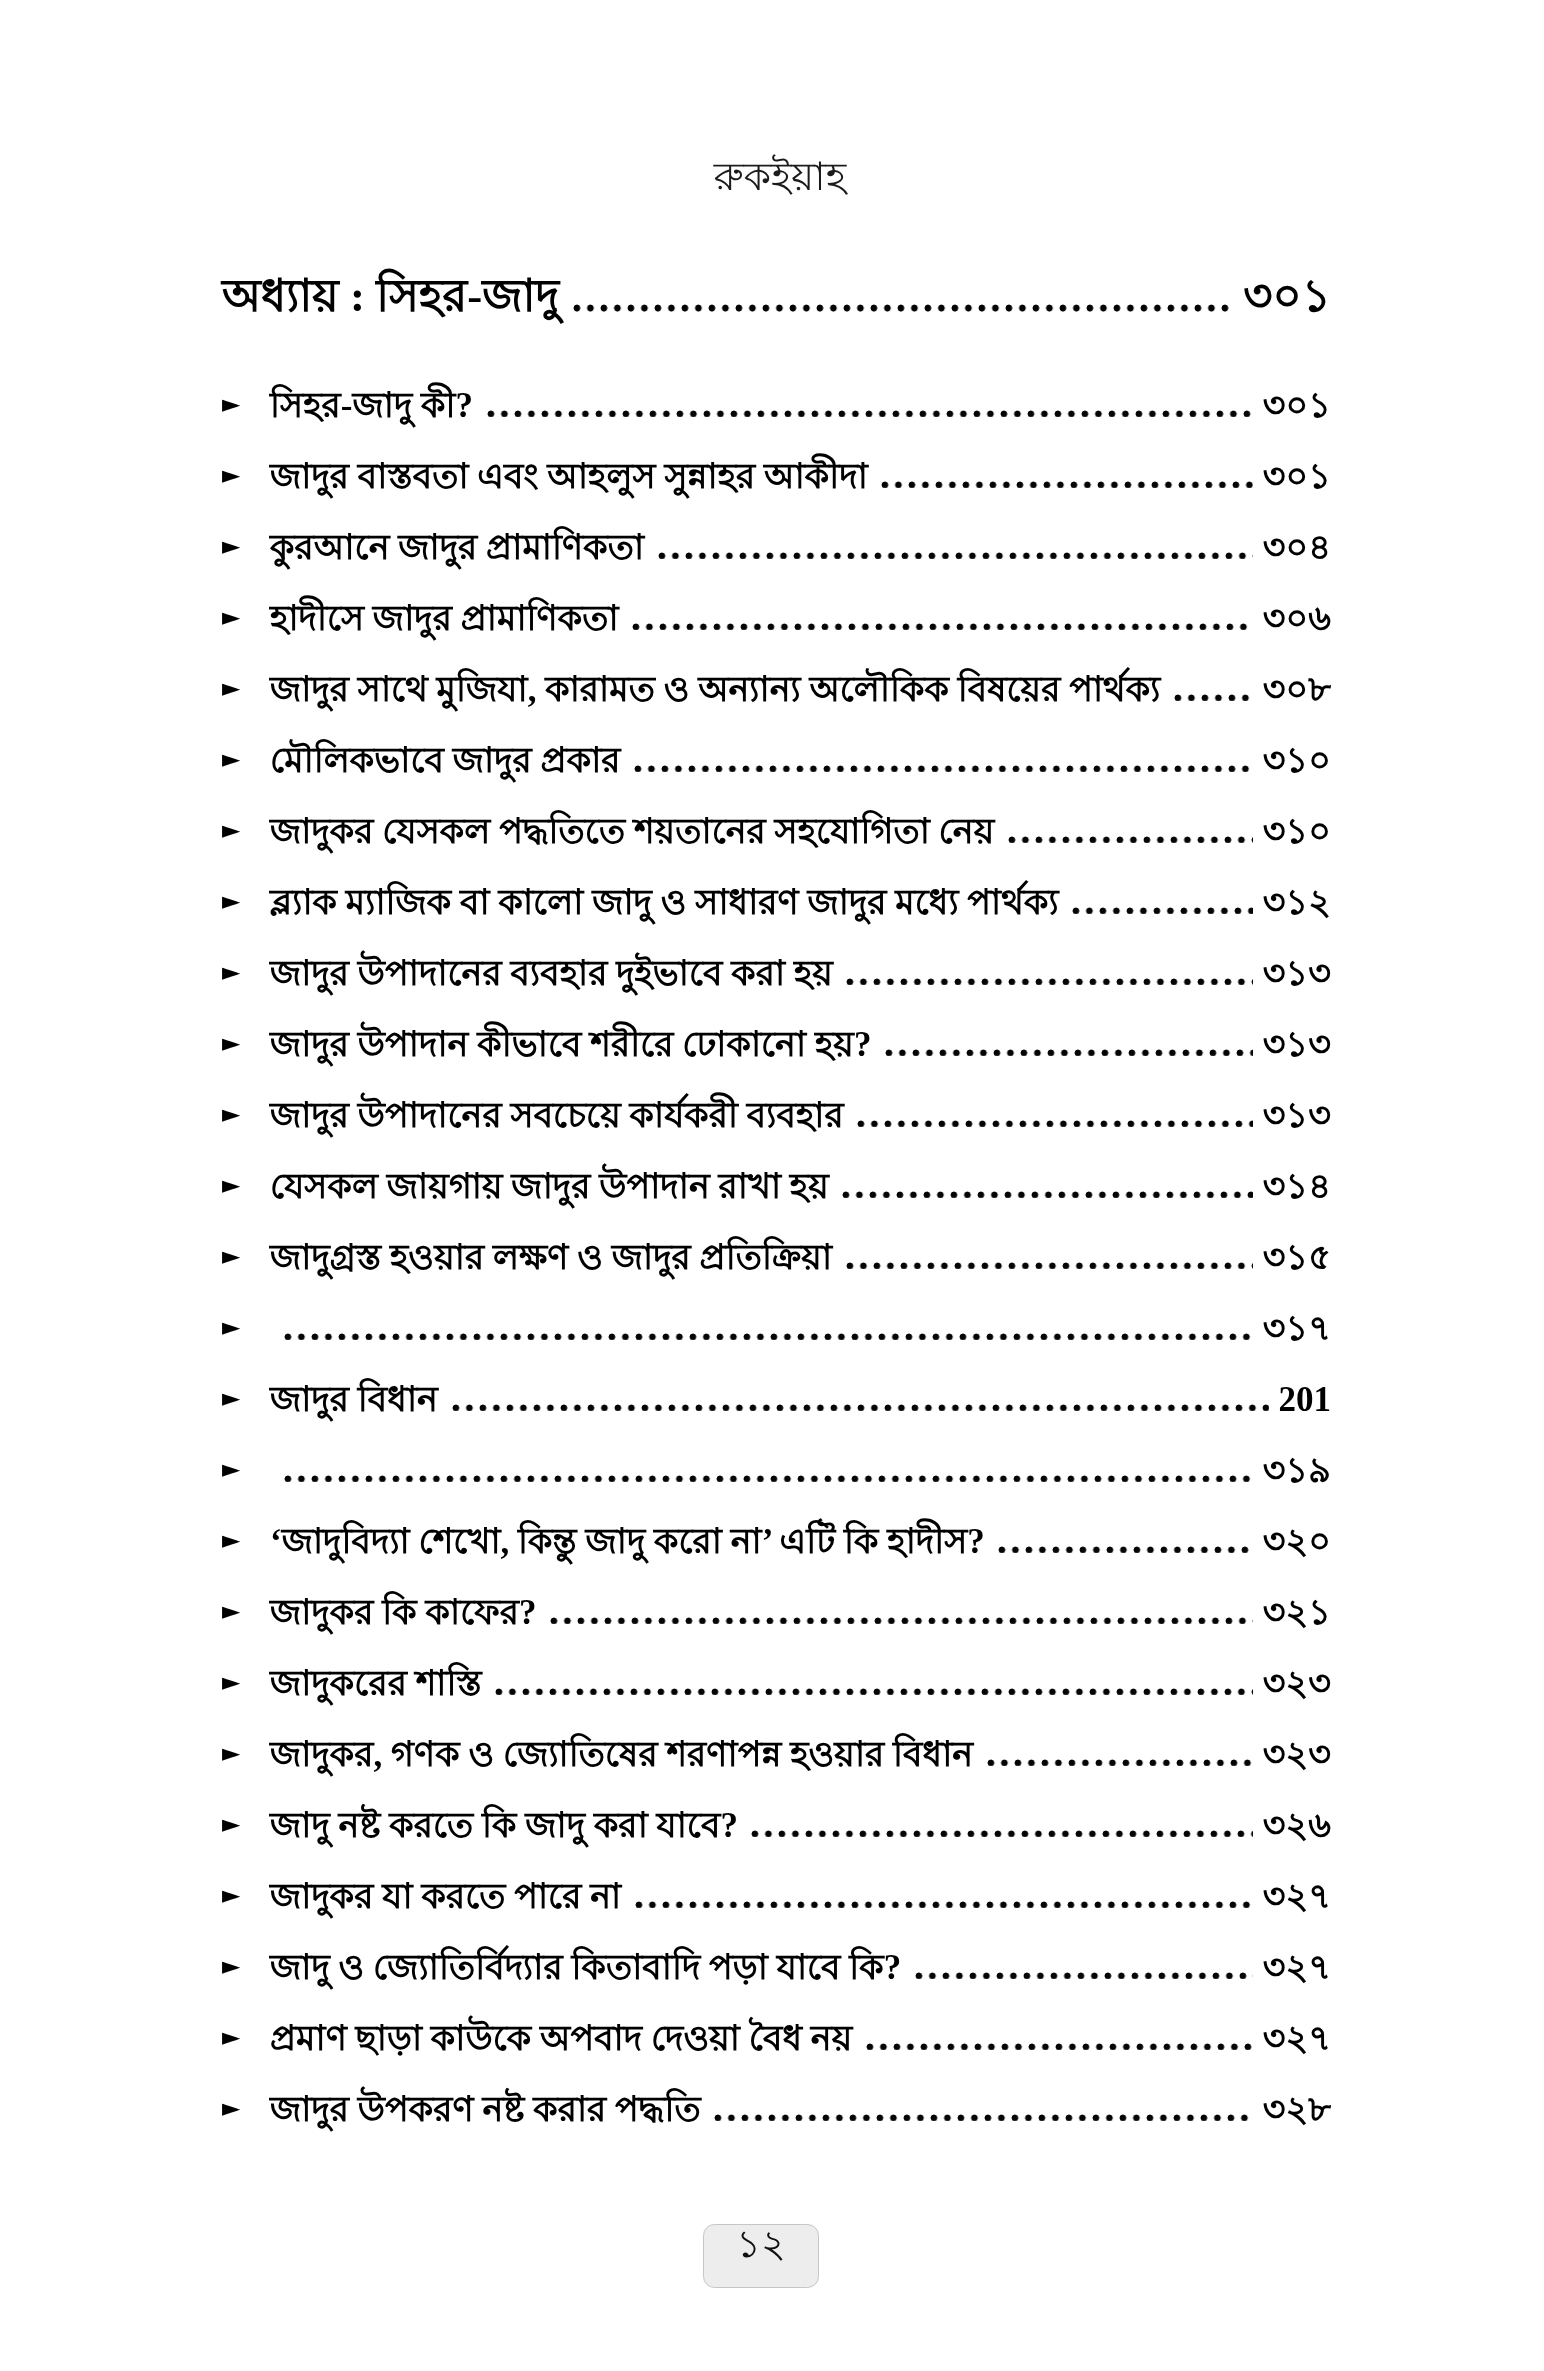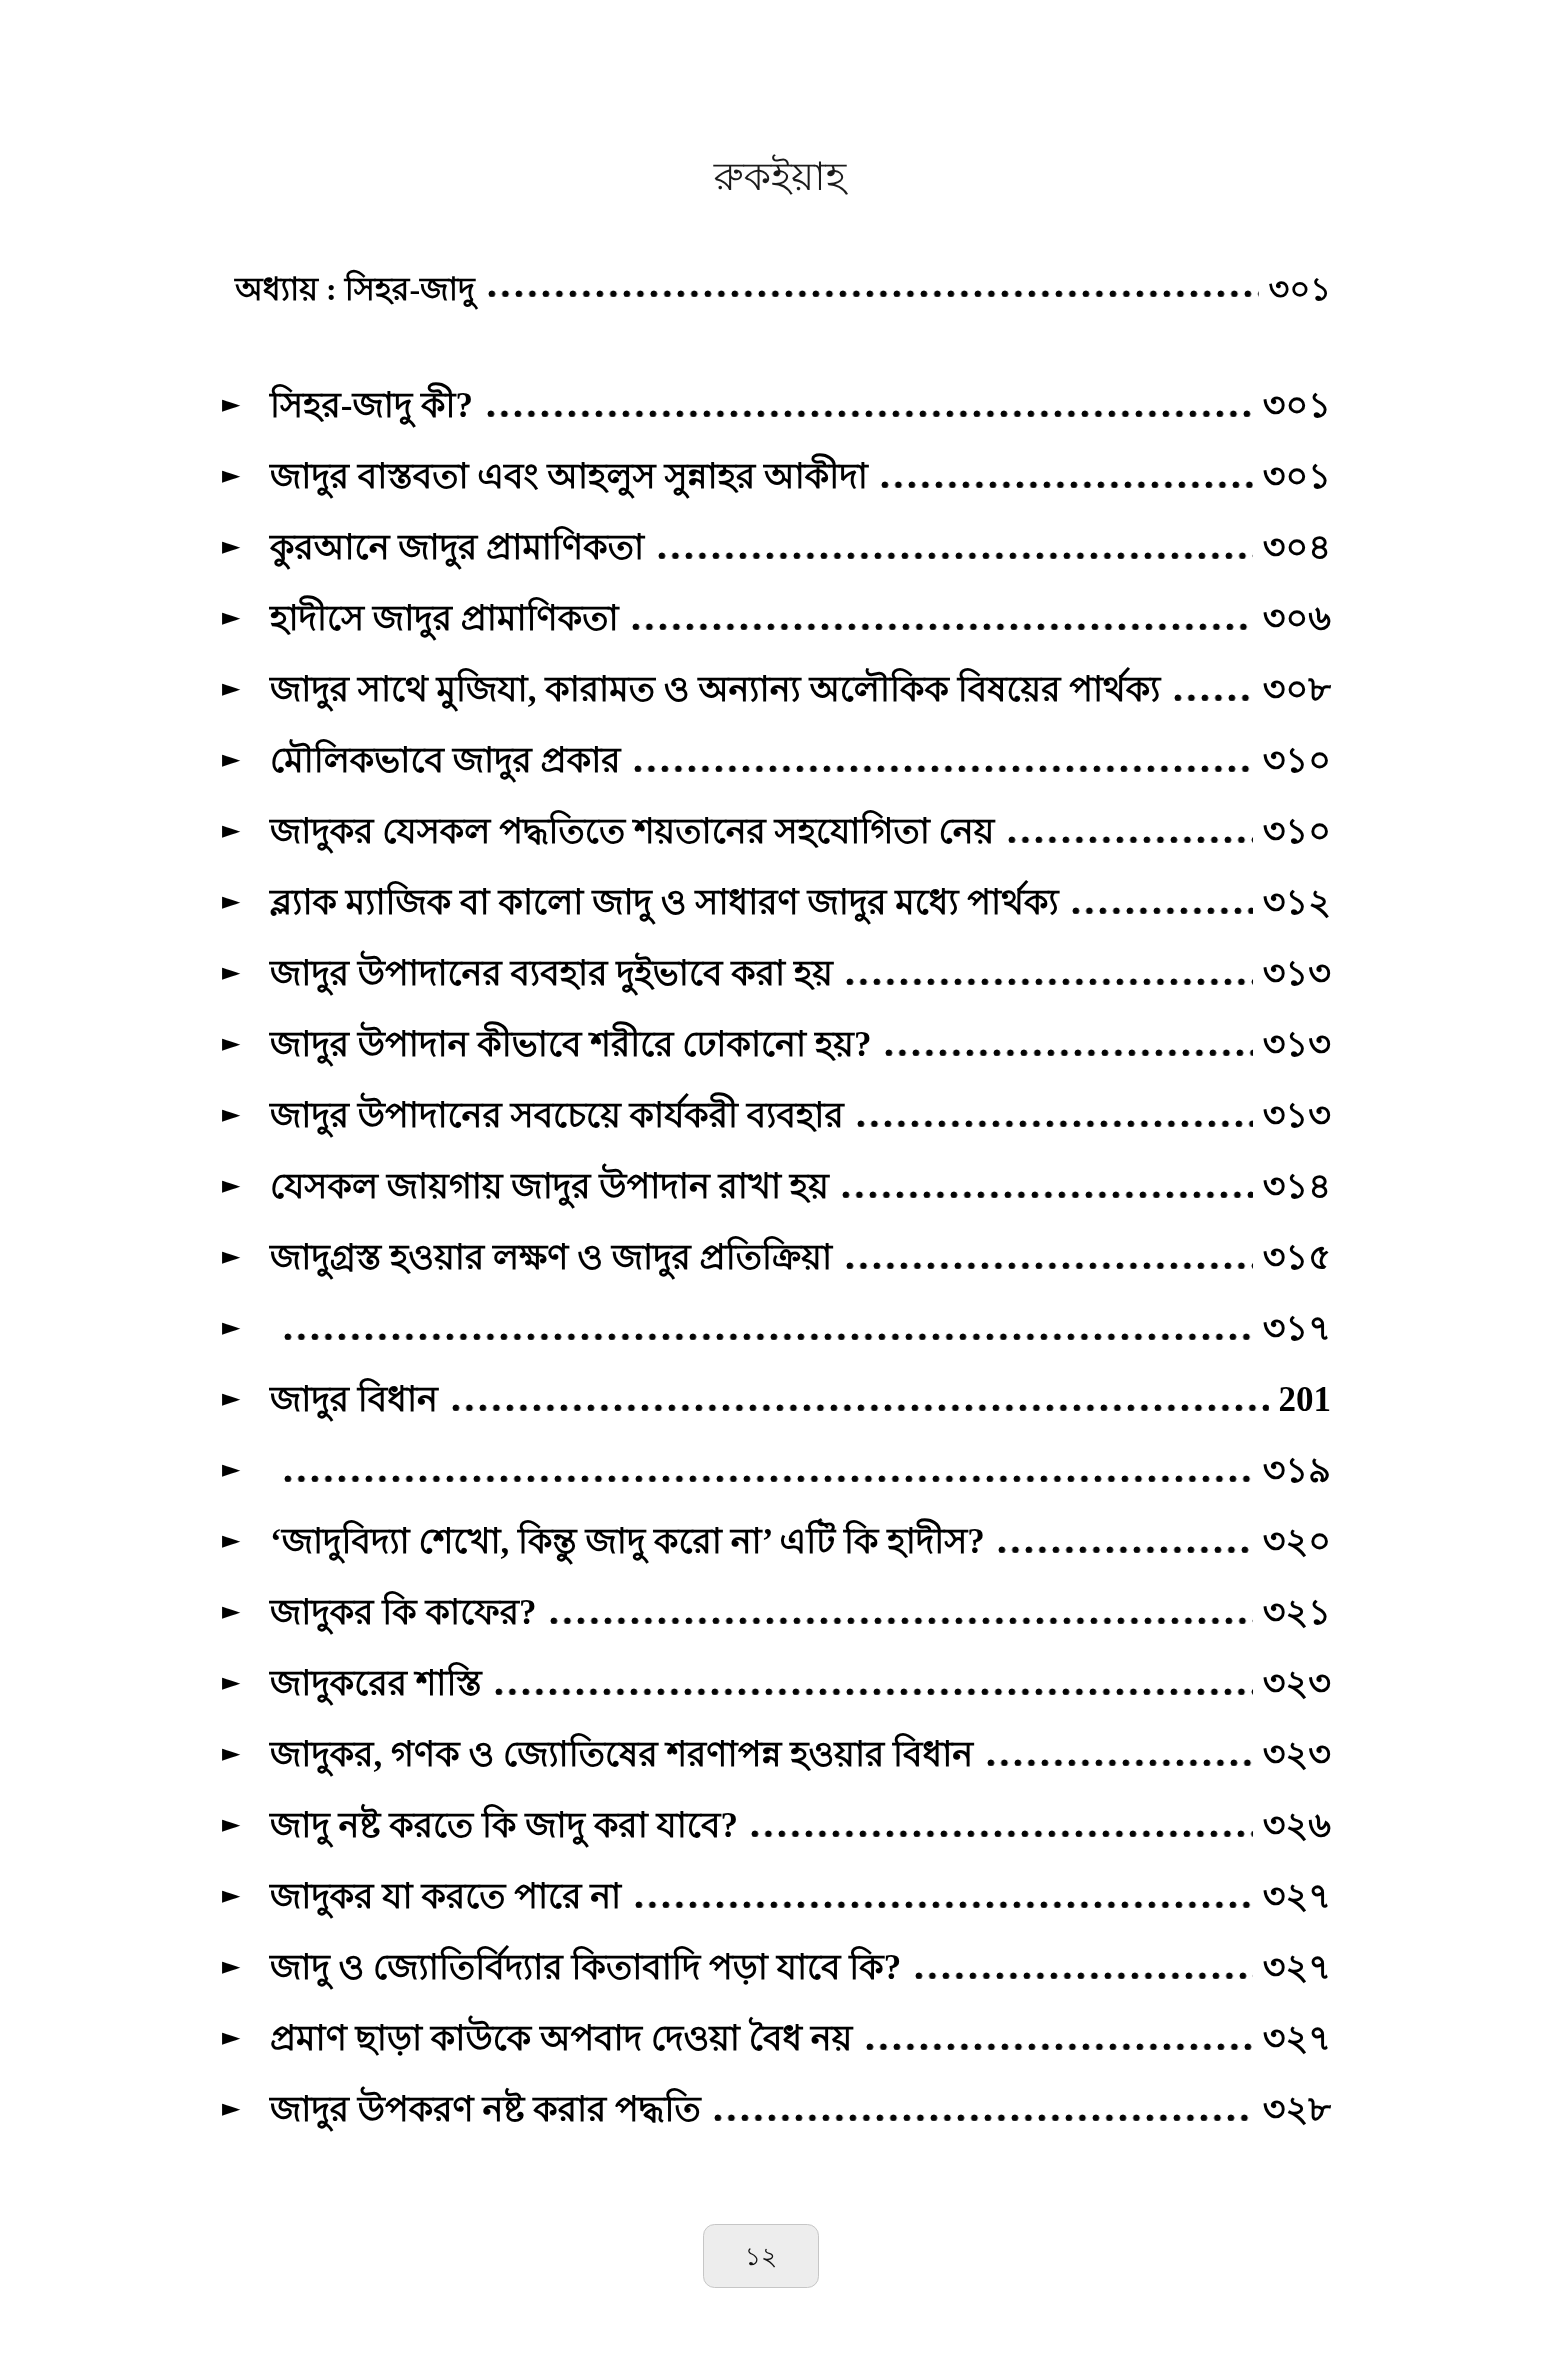--- a/index.html
+++ b/index.html
@@ -22,9 +22,8 @@
   .chapter-row {
     position:absolute; top:271px; left:222px; right:214px;
     display:flex; align-items:flex-end;
-    font-size:32px; font-weight:bold; line-height:1.15;
+    font-size:45px; font-weight:bold; line-height:1.15;
     white-space:nowrap;
-    margin-left:13px;
   }
   .toc-list {
     position:absolute; top:355px; left:222px; right:214px;

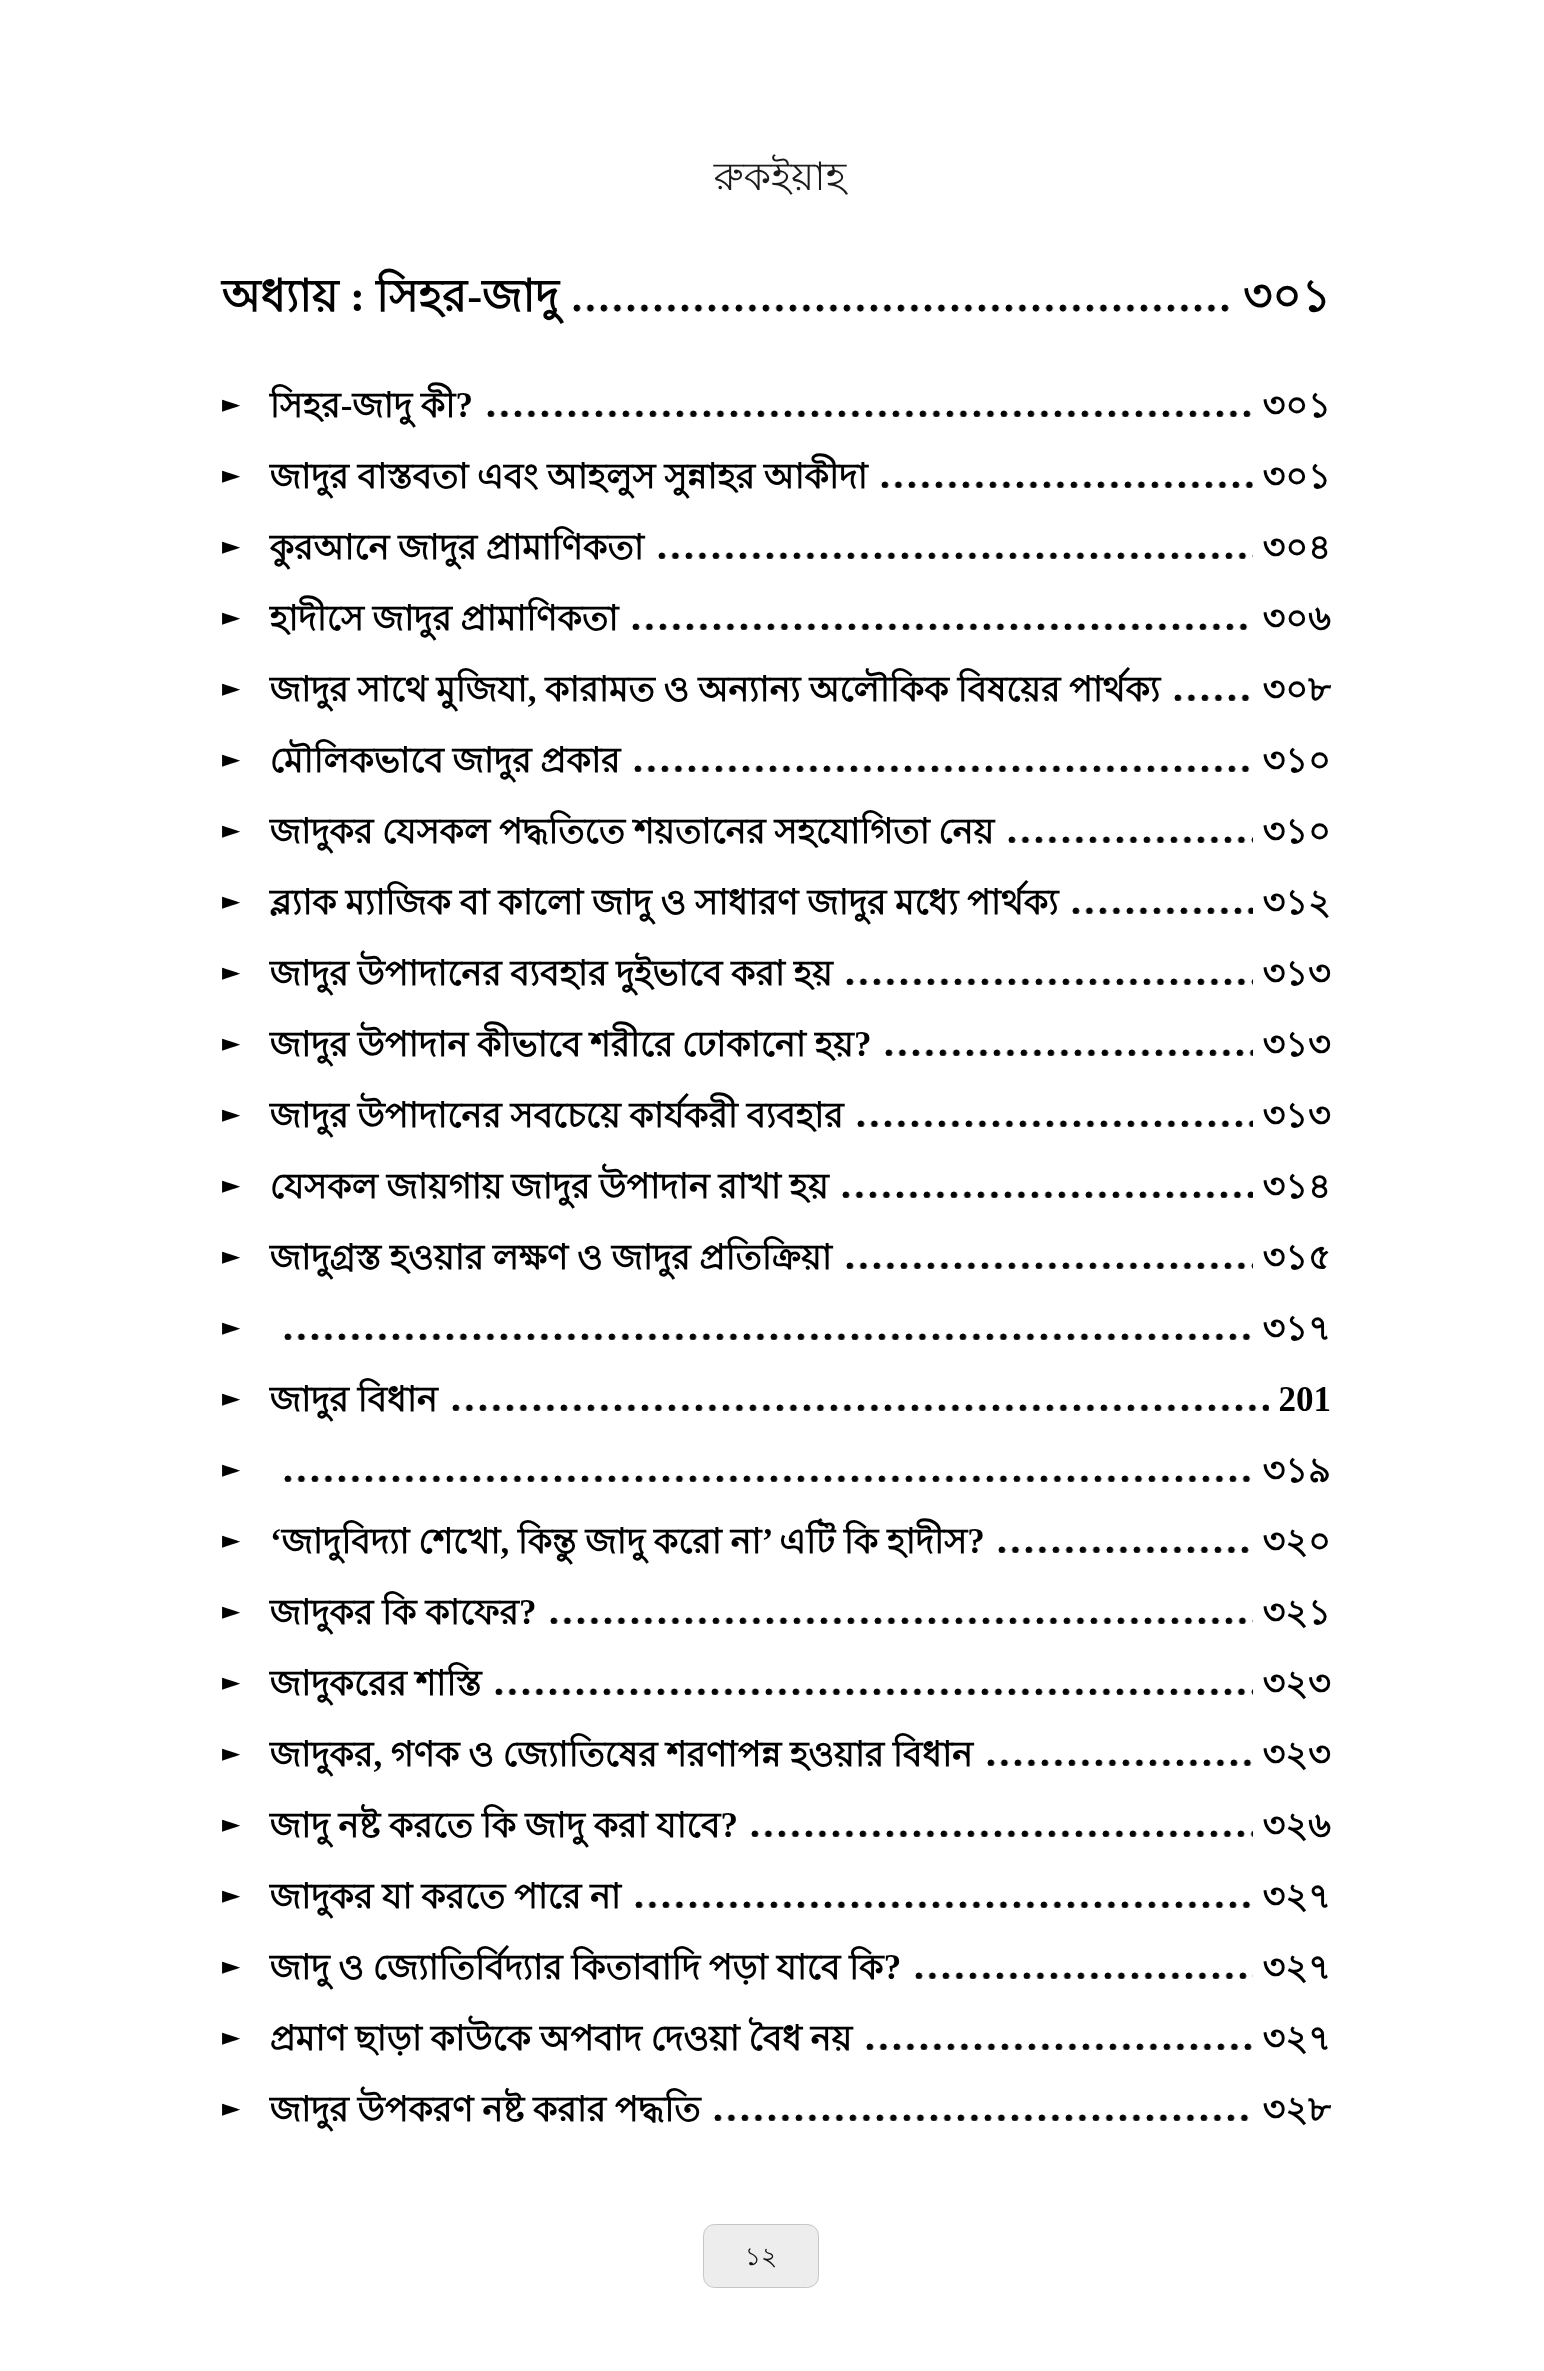--- a/index.html
+++ b/index.html
@@ -58,8 +58,8 @@
     background:#ededed;
     border:1.9px solid #c6c6c6;
     border-radius:11.6px;
-    display:flex; align-items:center; justify-content:center;
-    font-size:25px; line-height:1;
+    display:flex; justify-content:center;
+    font-size:38px; line-height:1;
     color:#111;
   }
 </style>

